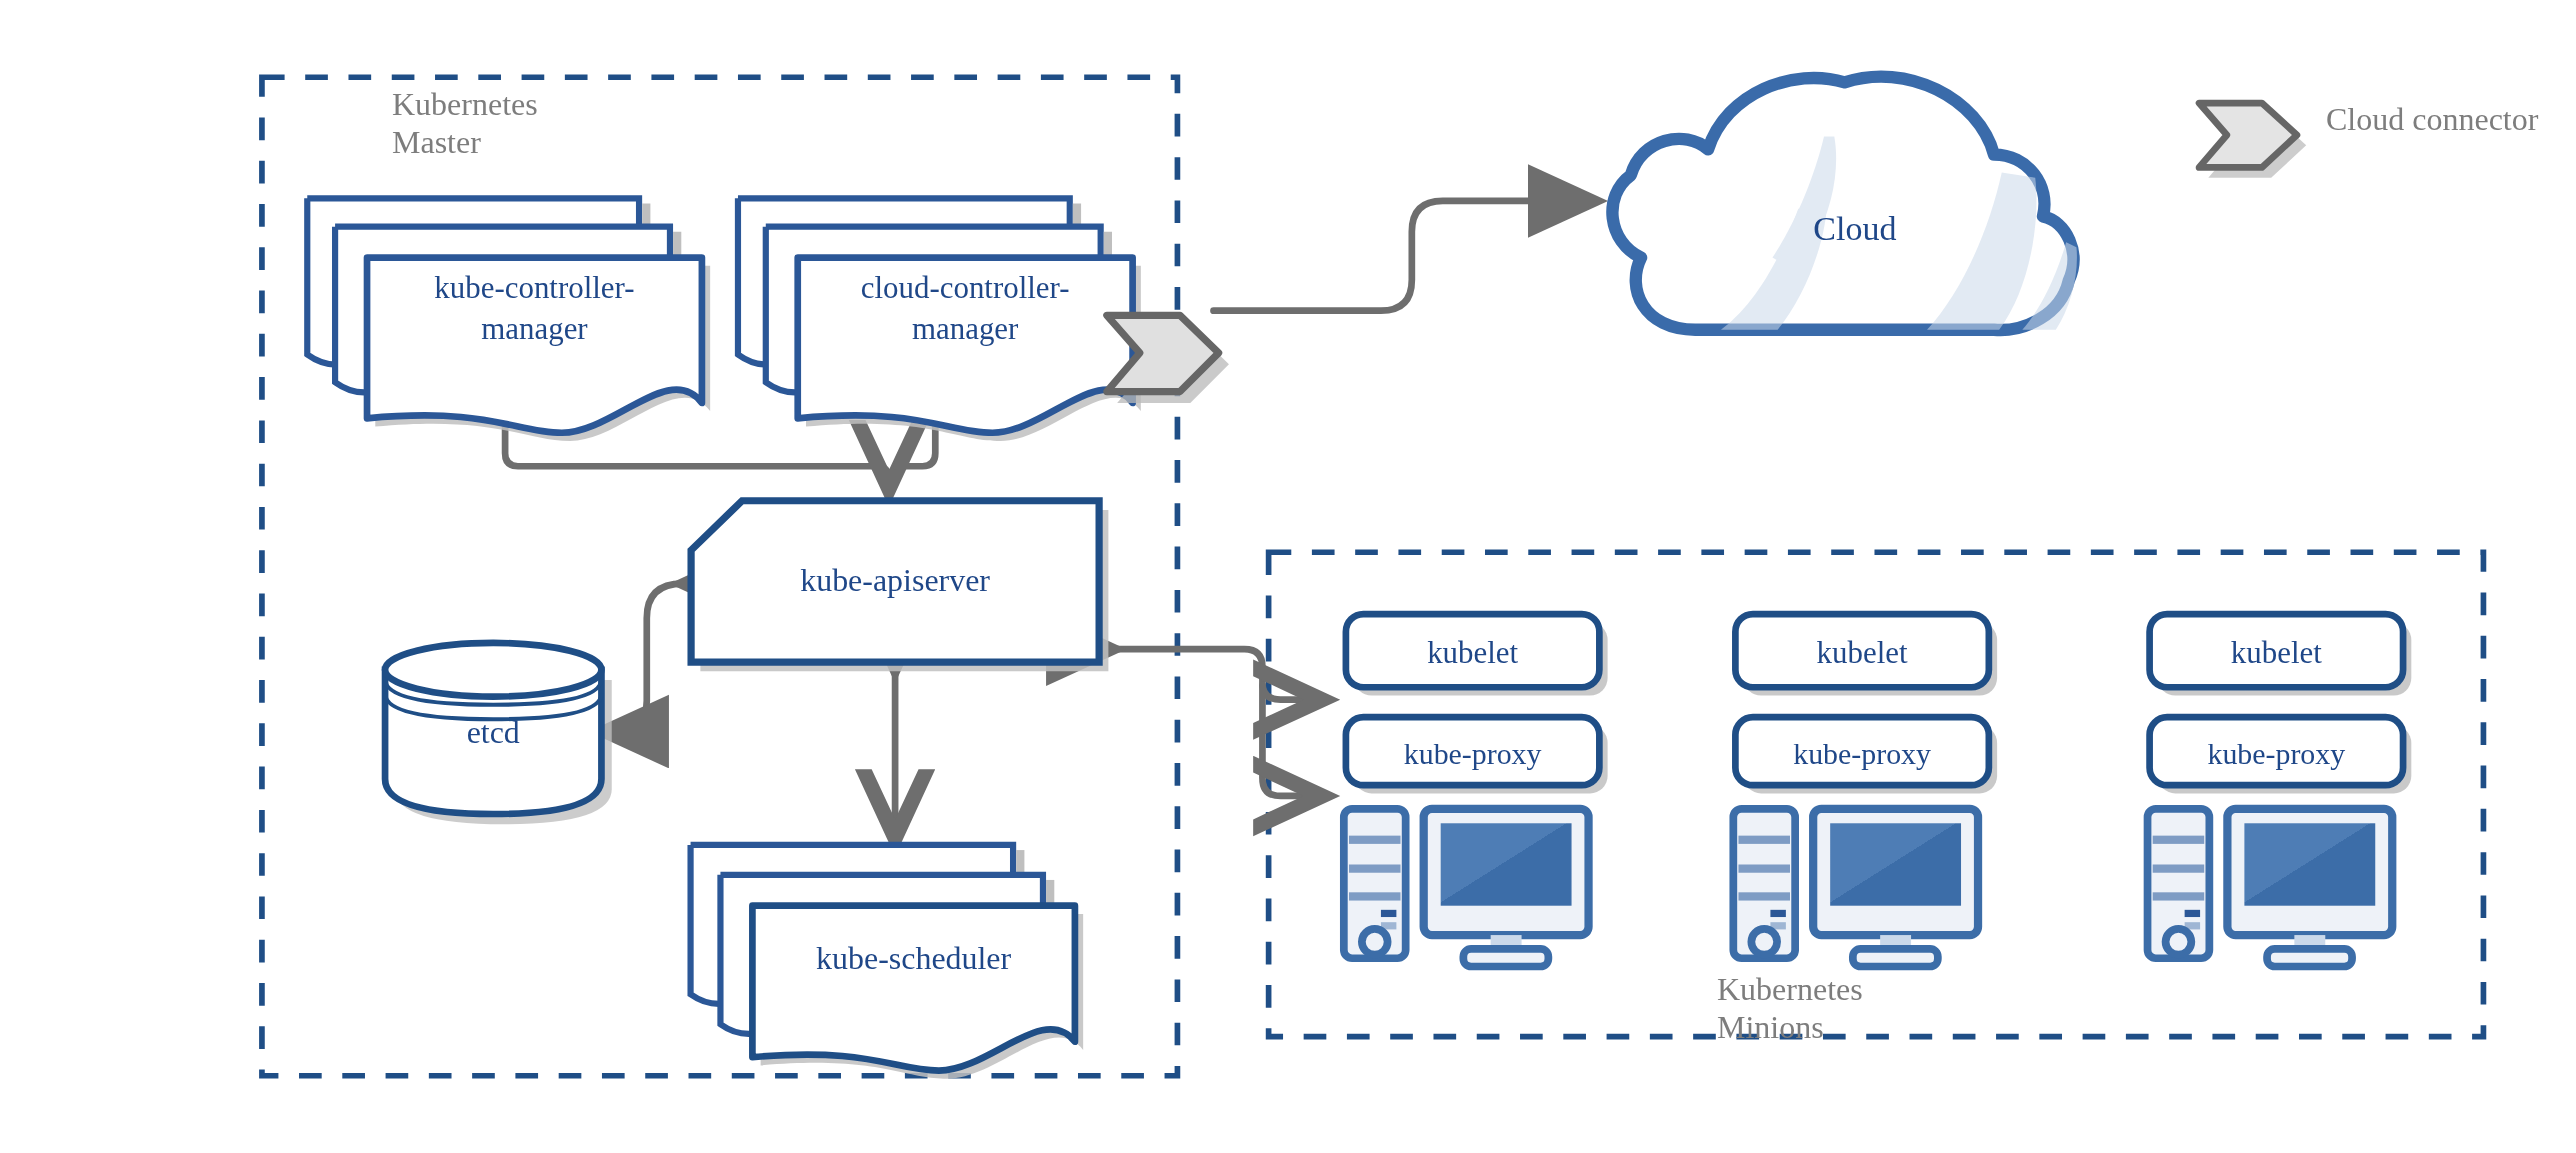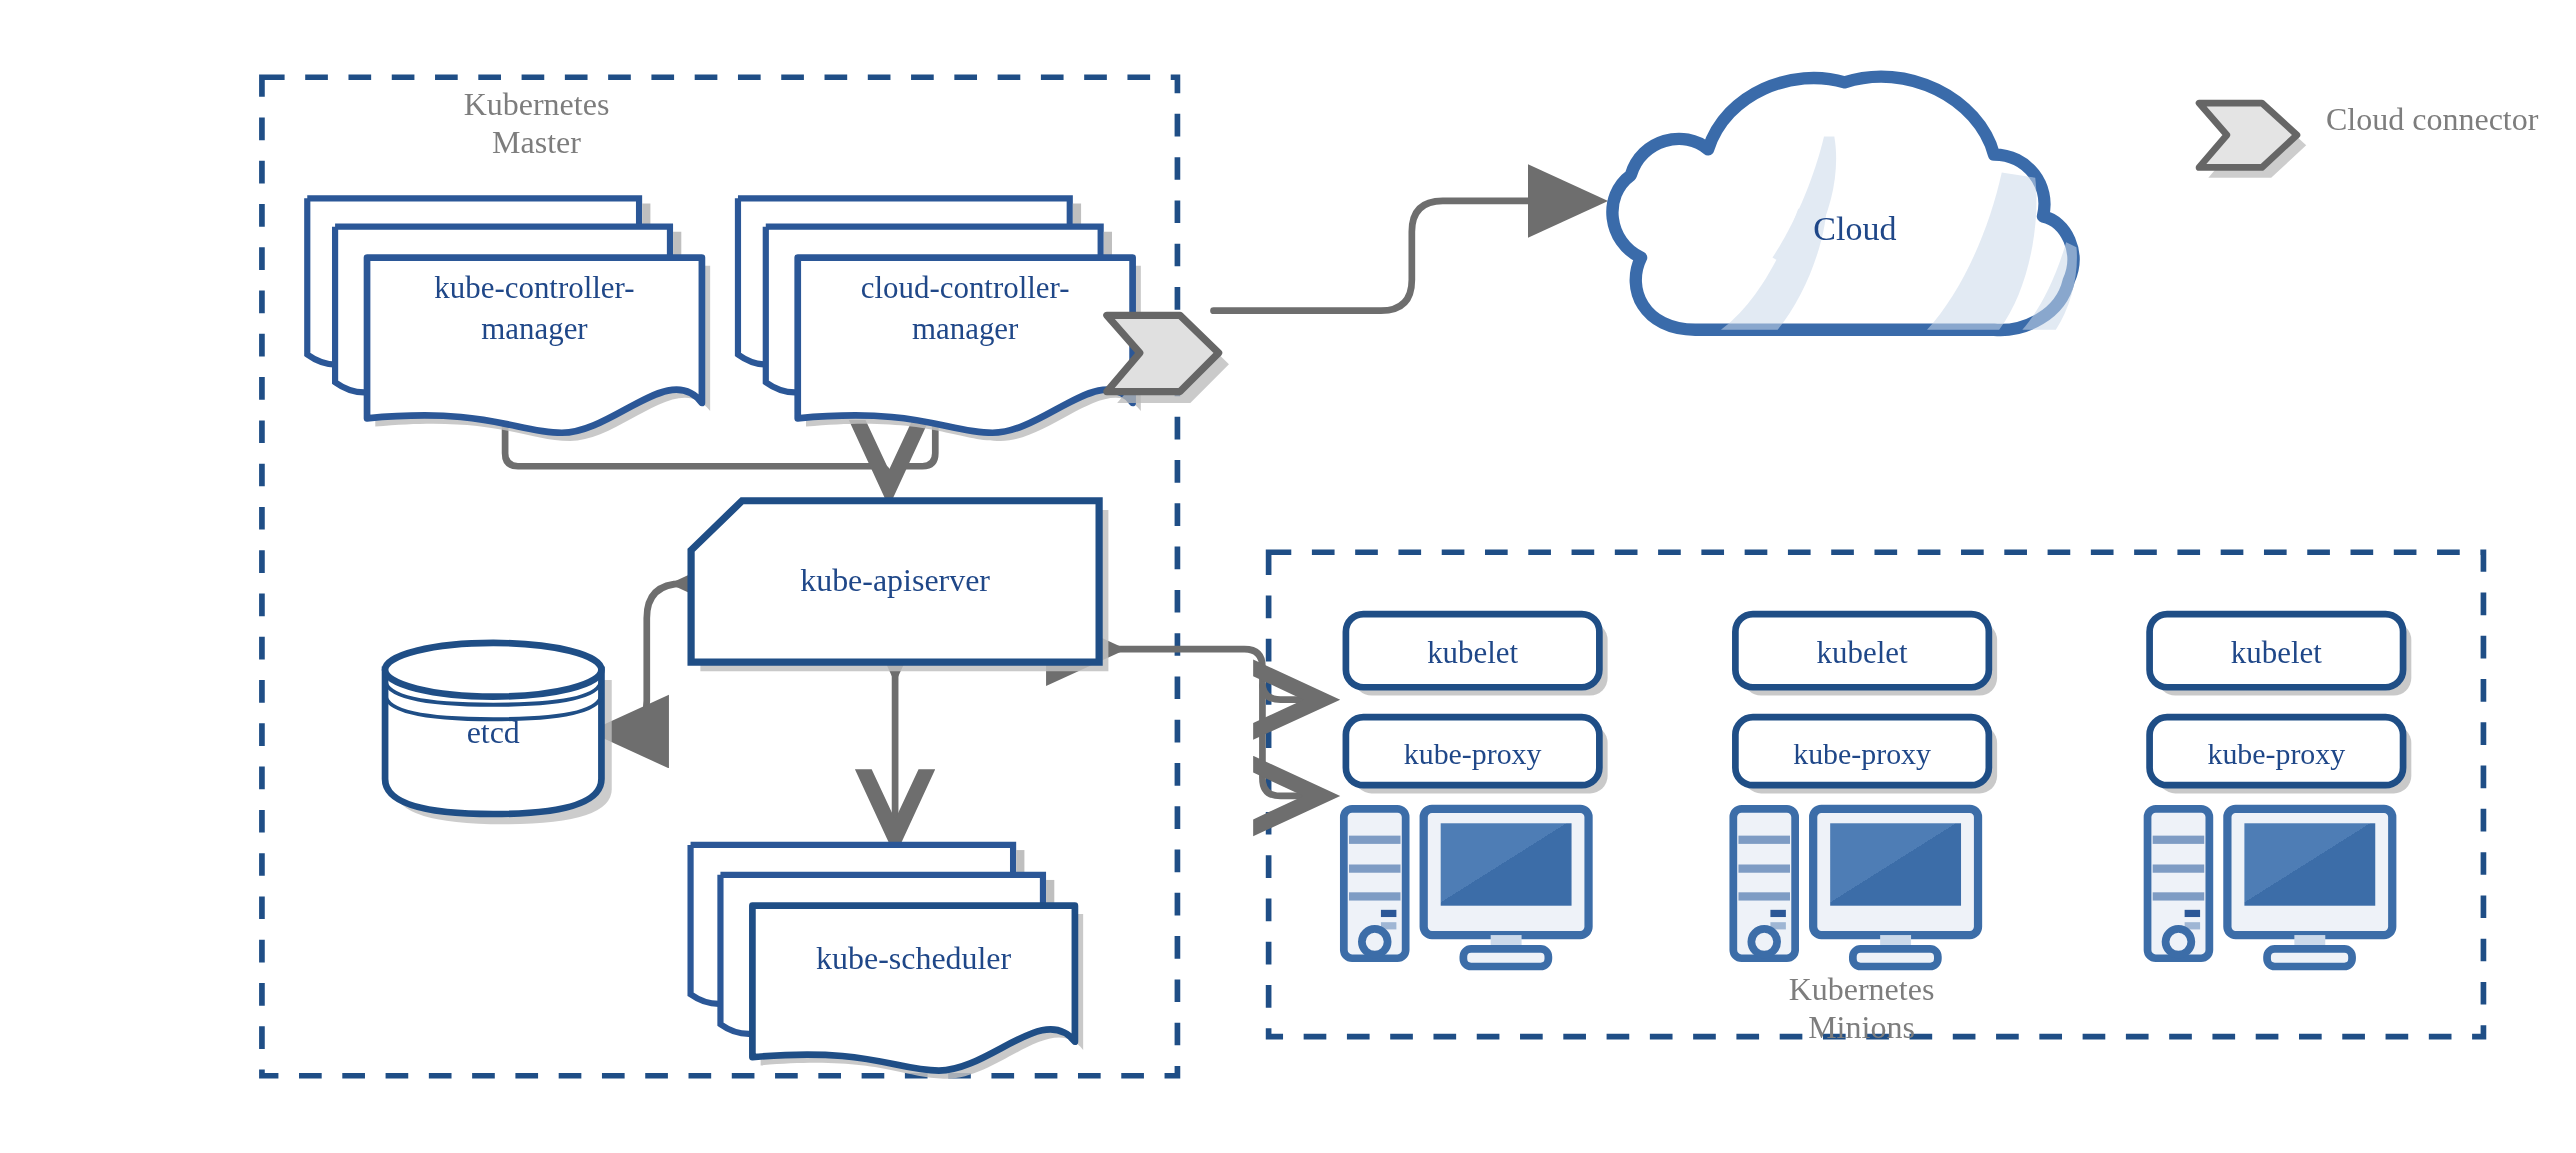--- a/index.html
+++ b/index.html
@@ -14,7 +14,6 @@
     position:absolute;
     color:#808080;
     font-family:"Liberation Serif", serif;
-    text-align:center;
     line-height:1.18;
     white-space:pre-line;
     pointer-events:none;

